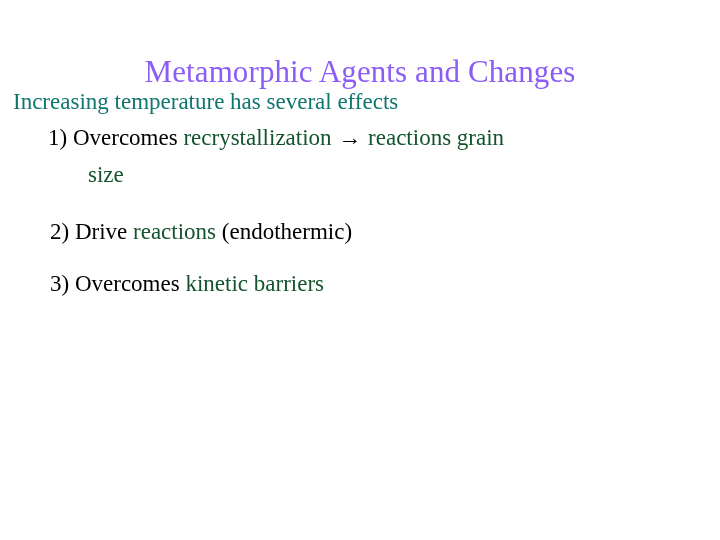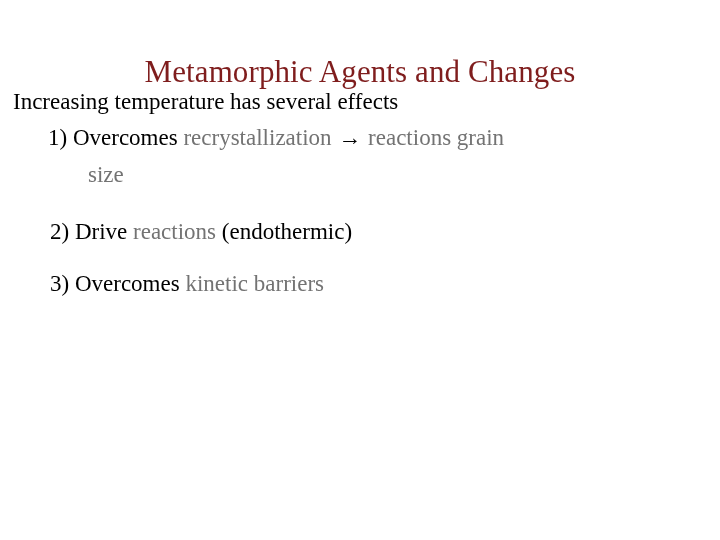--- a/index.html
+++ b/index.html
@@ -30,7 +30,7 @@
     font-size: 31px;
     font-weight: normal;
     line-height: 1.08;
-    color: #7f1d1d;
+    color: #8b5cf6;
     letter-spacing: 0.1px;
     white-space: nowrap;
   }

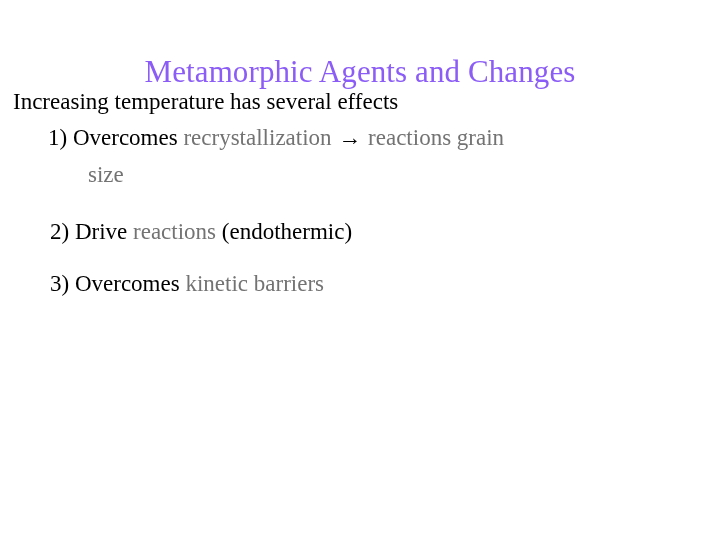--- a/index.html
+++ b/index.html
@@ -43,7 +43,7 @@
   .lead-line {
     font-size: 23px;
     line-height: 28px;
-    color: #000000;
+    color: #0f766e;
     white-space: nowrap;
     margin: 0 0 3px 0;
   }

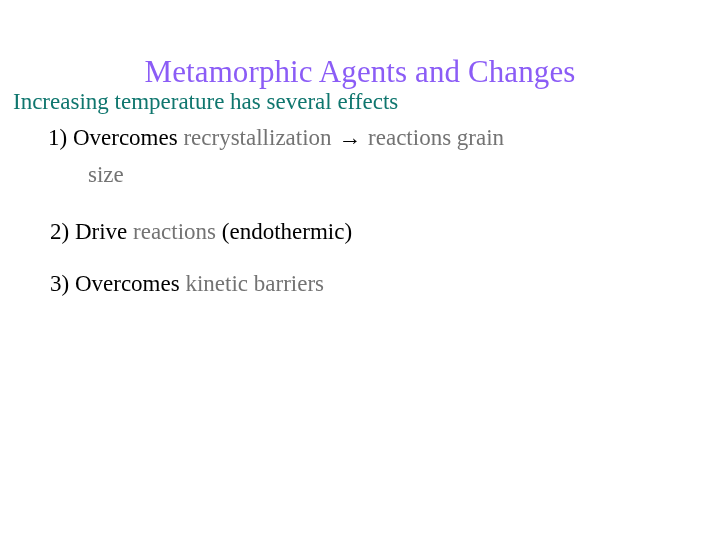--- a/index.html
+++ b/index.html
@@ -82,7 +82,7 @@
   .item-3 { margin-top: 14px; }
   .gap-wide { letter-spacing: 0; }
   .red {
-    color: #737373;
+    color: #14532d;
   }
   .black {
     color: #000000;

